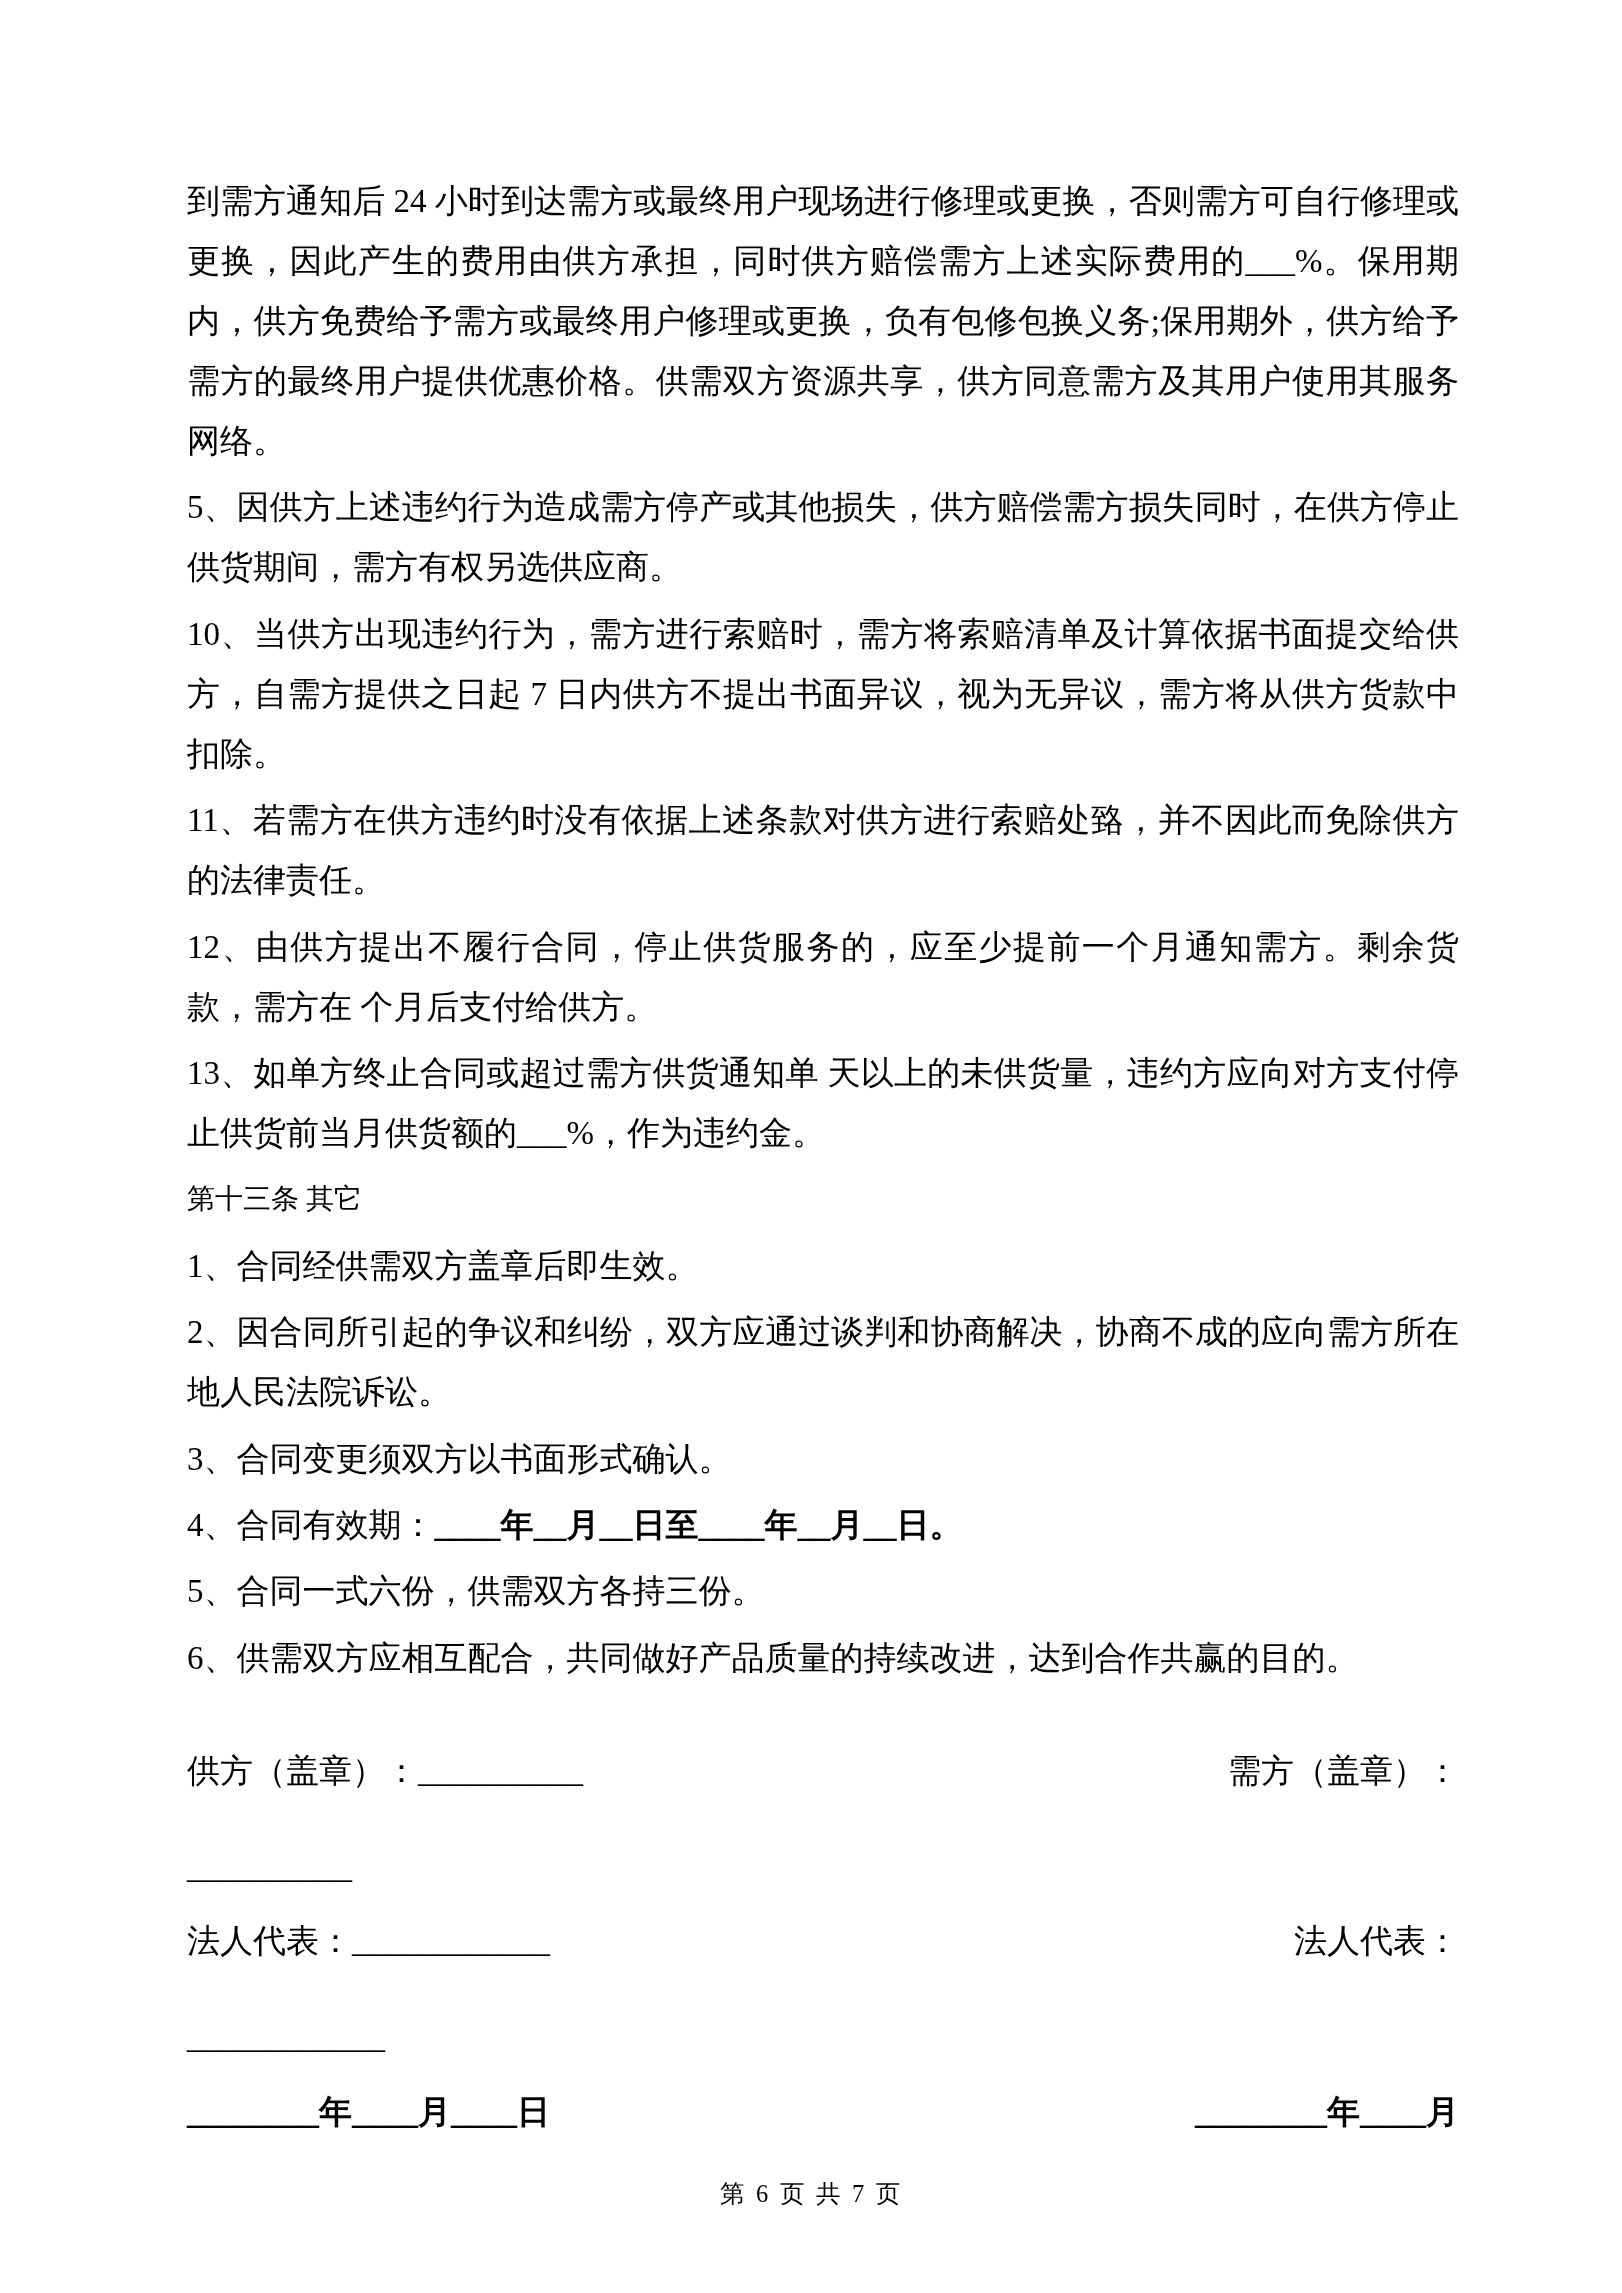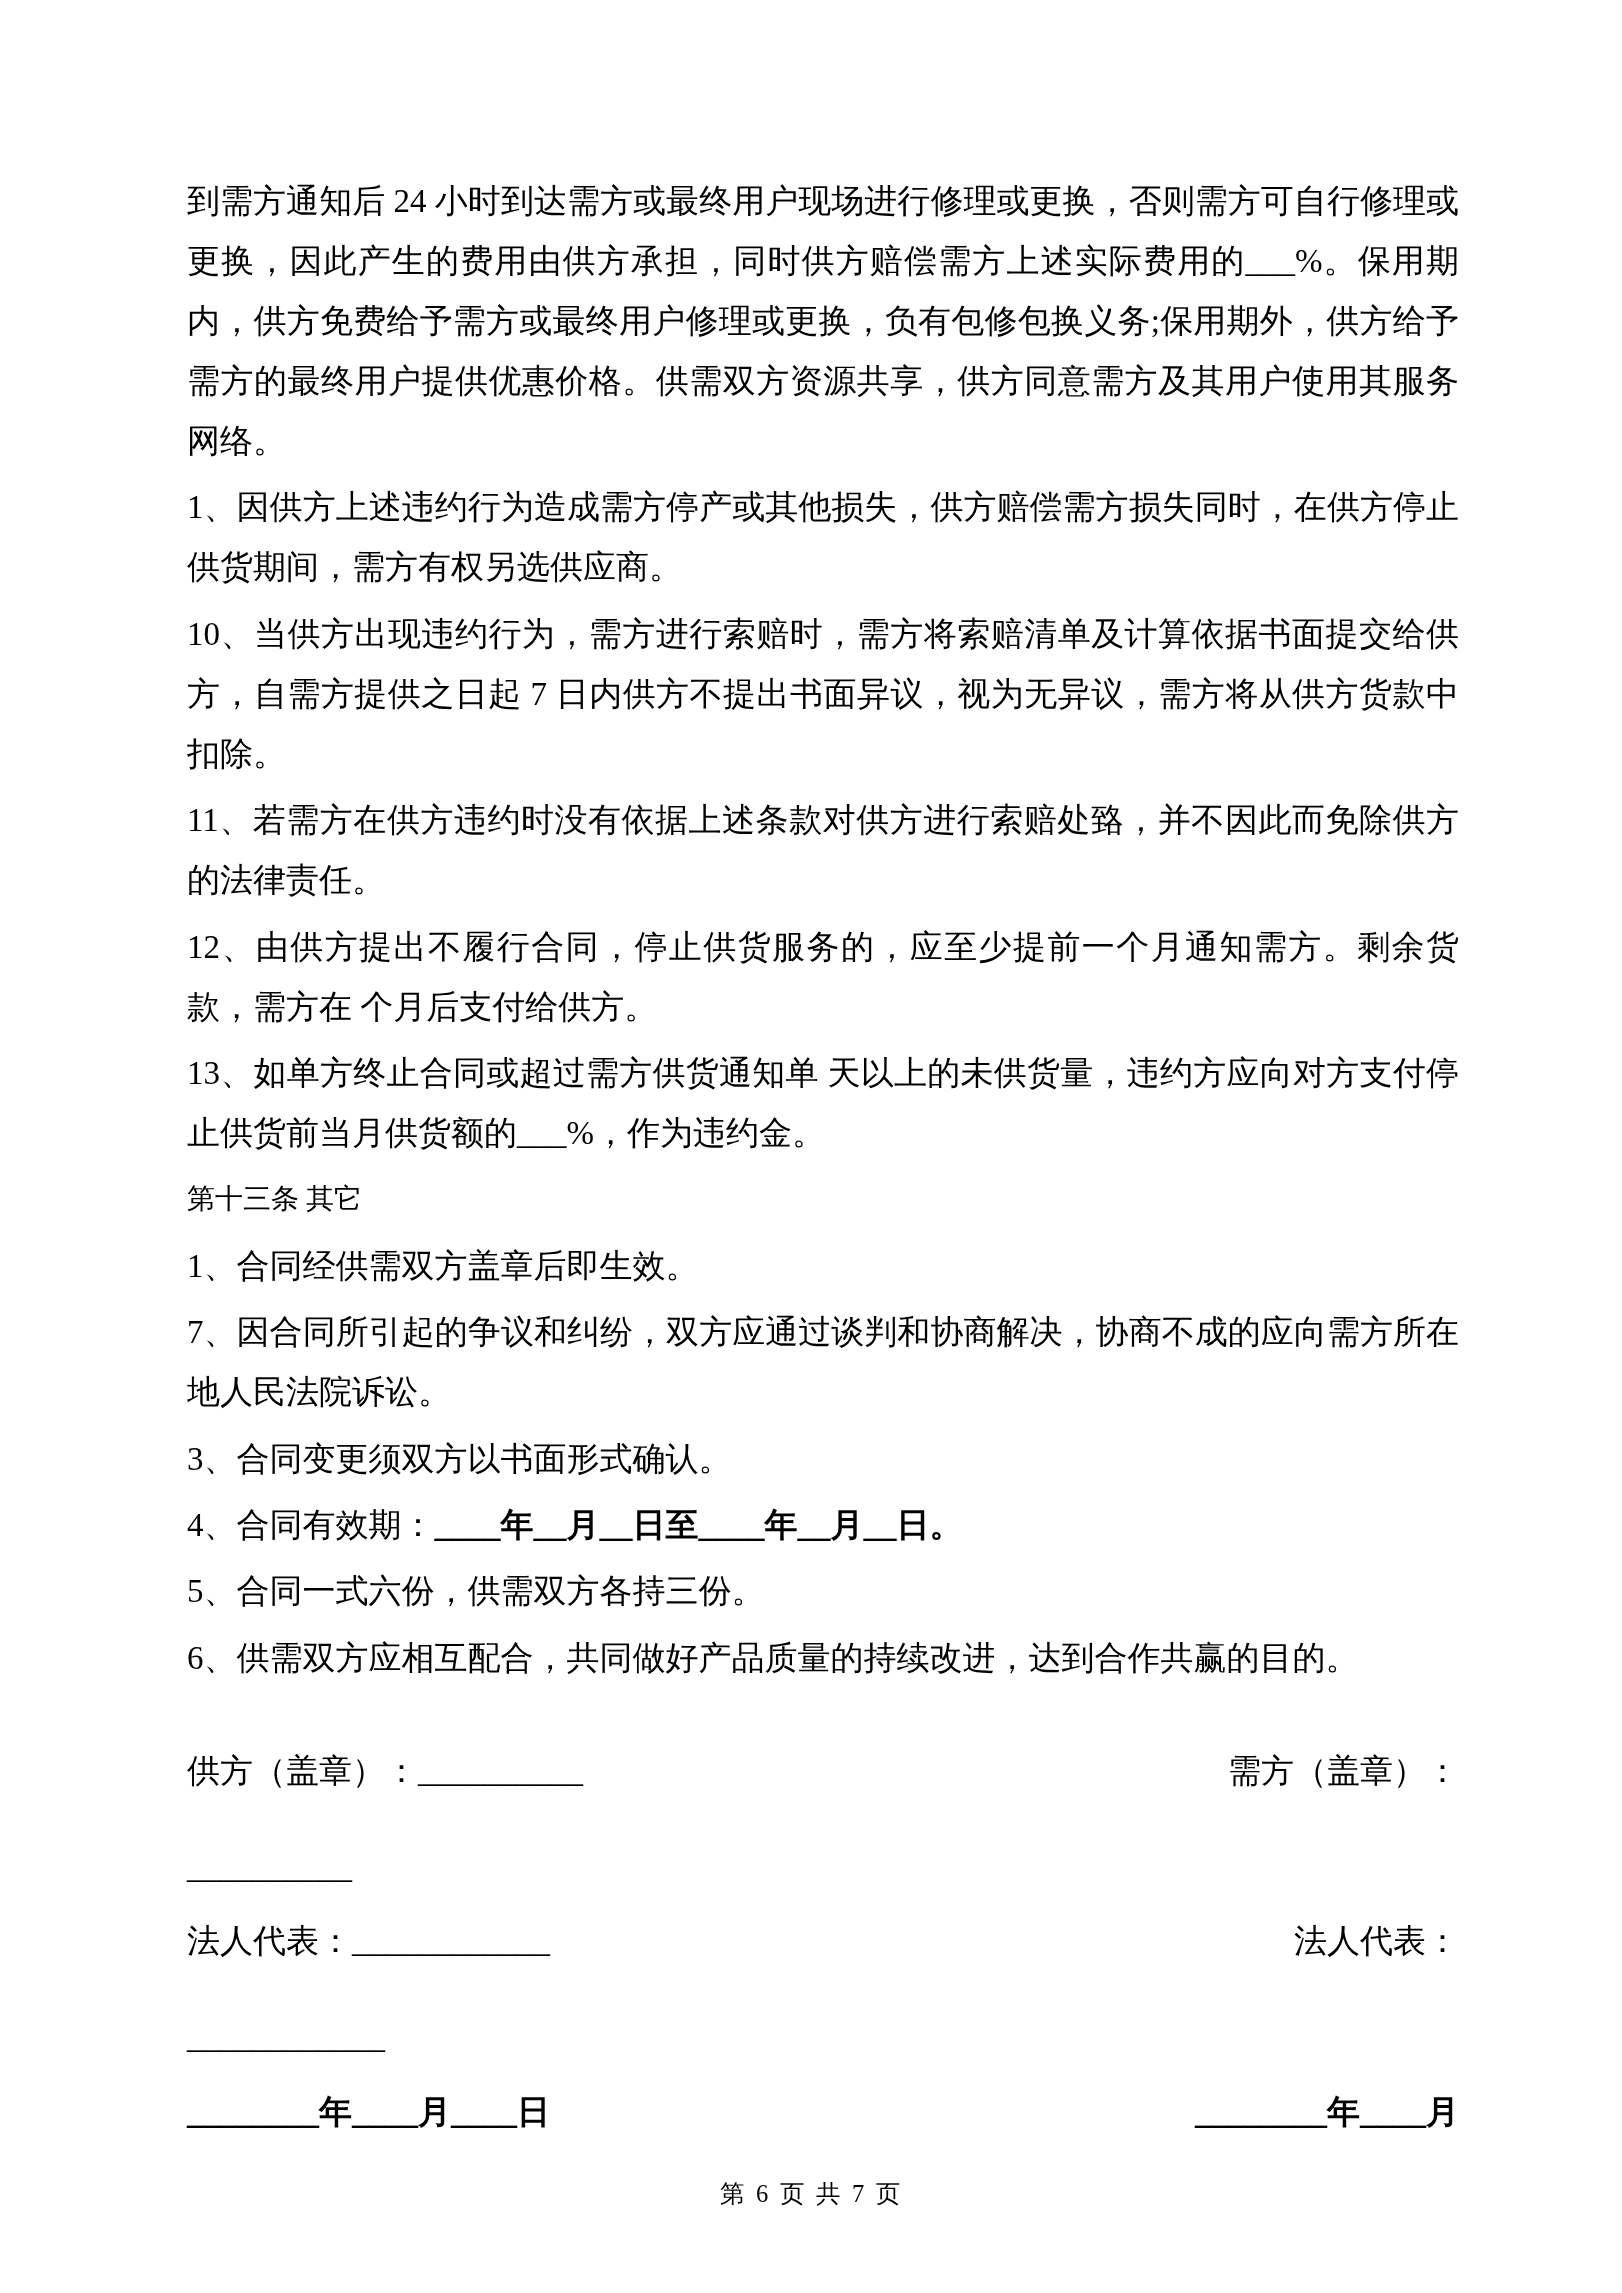--- a/index.html
+++ b/index.html
@@ -66,7 +66,7 @@
   <div class="content">
 
     <p class="para">到需方通知后 24 小时到达需方或最终用户现场进行修理或更换，否则需方可自行修理或更换，因此产生的费用由供方承担，同时供方赔偿需方上述实际费用的___%。保用期内，供方免费给予需方或最终用户修理或更换，负有包修包换义务;保用期外，供方给予需方的最终用户提供优惠价格。供需双方资源共享，供方同意需方及其用户使用其服务网络。</p>
-    <p class="para">1、因供方上述违约行为造成需方停产或其他损失，供方赔偿需方损失同时，在供方停止供货期间，需方有权另选供应商。</p>
+    <p class="para">5、因供方上述违约行为造成需方停产或其他损失，供方赔偿需方损失同时，在供方停止供货期间，需方有权另选供应商。</p>
     <p class="para">10、当供方出现违约行为，需方进行索赔时，需方将索赔清单及计算依据书面提交给供方，自需方提供之日起 7 日内供方不提出书面异议，视为无异议，需方将从供方货款中扣除。</p>
     <p class="para">11、若需方在供方违约时没有依据上述条款对供方进行索赔处臵，并不因此而免除供方的法律责任。</p>
     <p class="para">12、由供方提出不履行合同，停止供货服务的，应至少提前一个月通知需方。剩余货款，需方在 个月后支付给供方。</p>

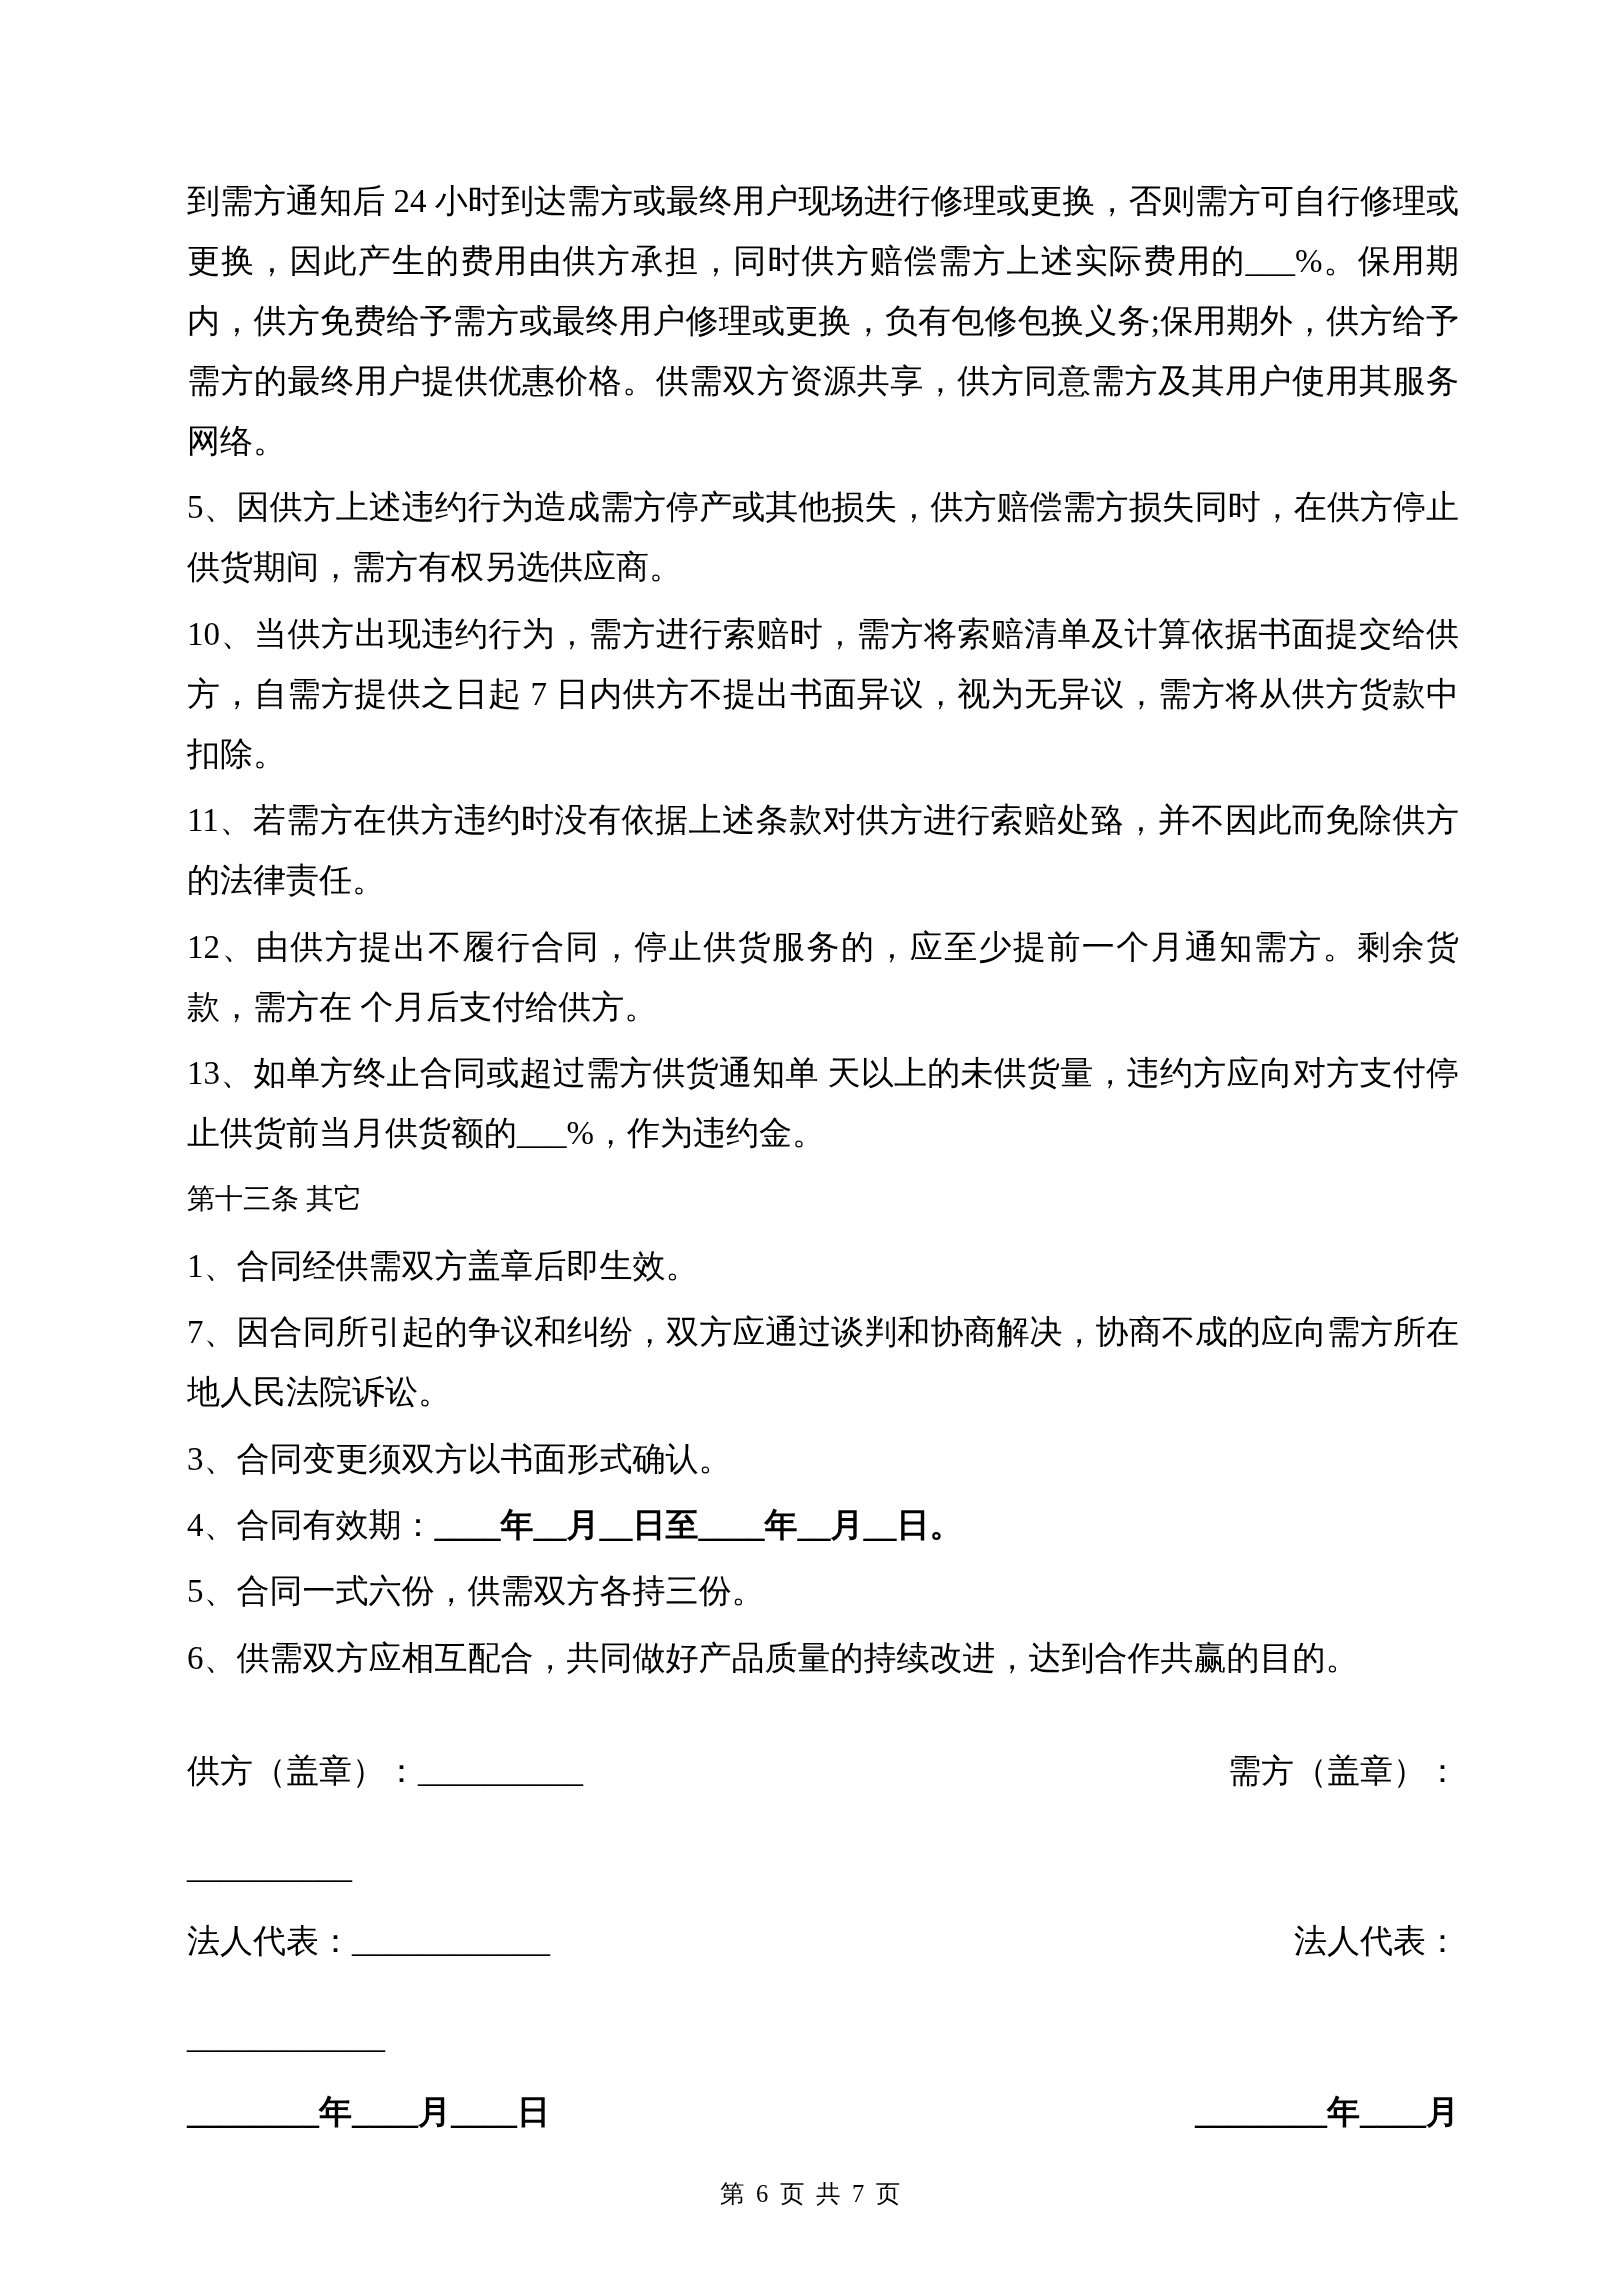--- a/index.html
+++ b/index.html
@@ -75,7 +75,7 @@
     <p class="section-heading">第十三条 其它</p>
 
     <p class="para">1、合同经供需双方盖章后即生效。</p>
-    <p class="para">7、因合同所引起的争议和纠纷，双方应通过谈判和协商解决，协商不成的应向需方所在地人民法院诉讼。</p>
+    <p class="para">2、因合同所引起的争议和纠纷，双方应通过谈判和协商解决，协商不成的应向需方所在地人民法院诉讼。</p>
     <p class="para">3、合同变更须双方以书面形式确认。</p>
 
     <p class="para"><span>4、合同有效期：</span><span class="bold">____年__月__日至____年__月__日。</span></p>

